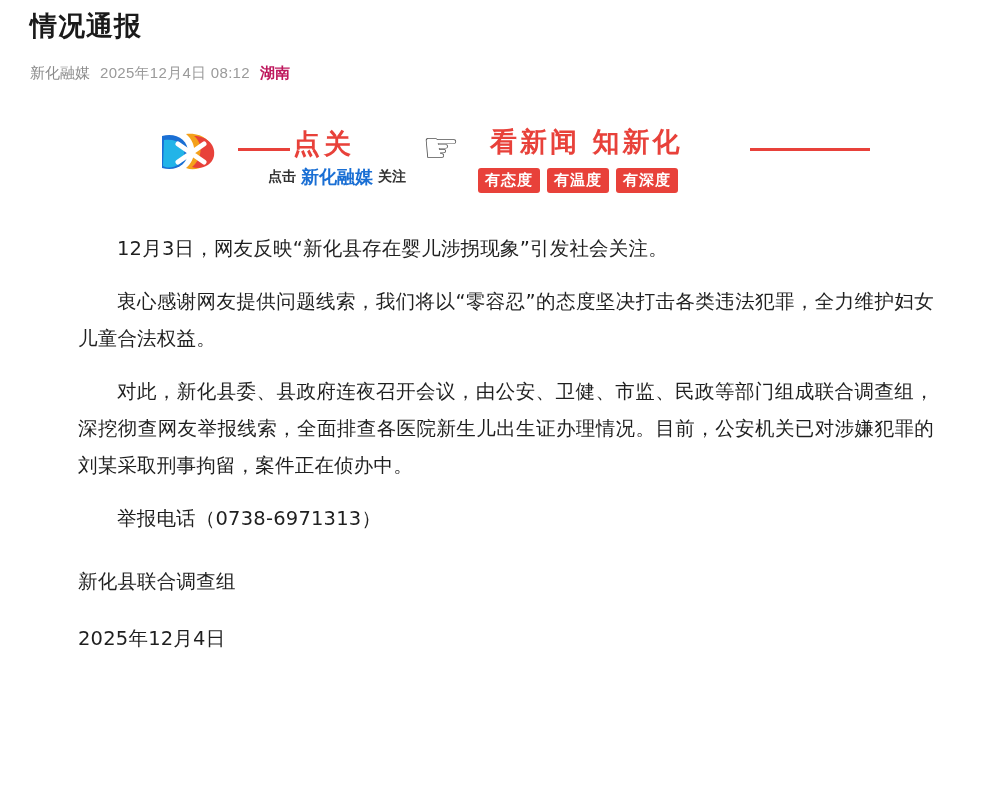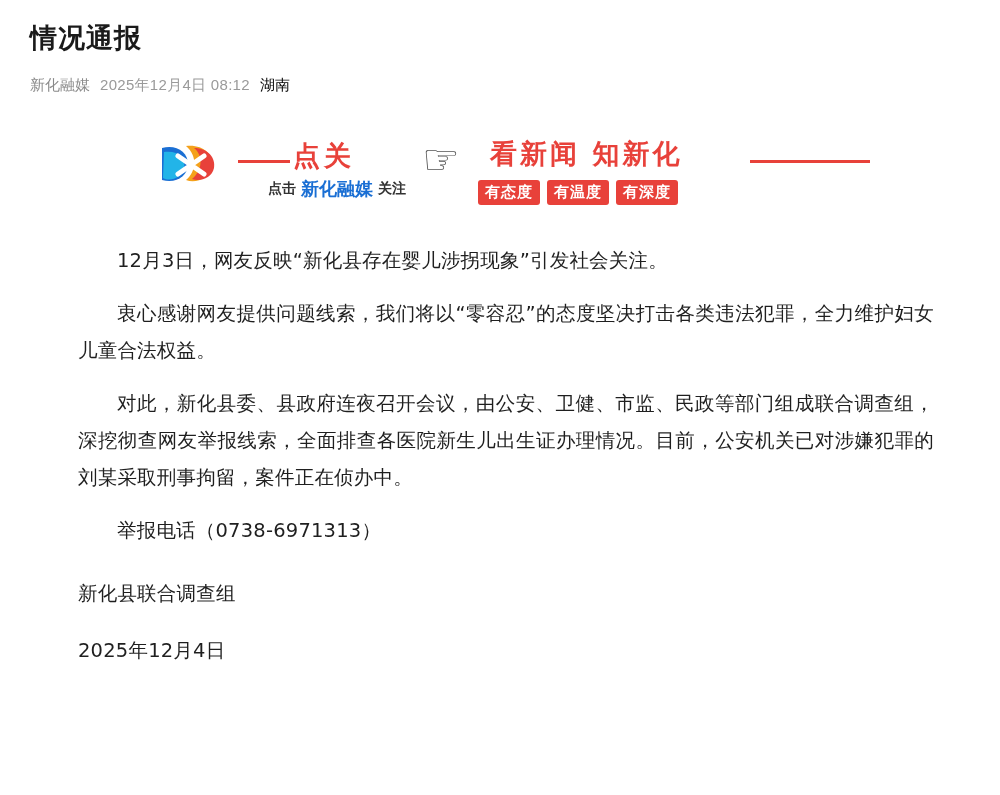--- a/index.html
+++ b/index.html
@@ -16,7 +16,7 @@
     overflow: hidden;
   }
   .article {
-    padding: 18px 30px 0 30px;
+    padding: 6px 30px 0 30px;
     box-sizing: border-box;
   }
   .title {

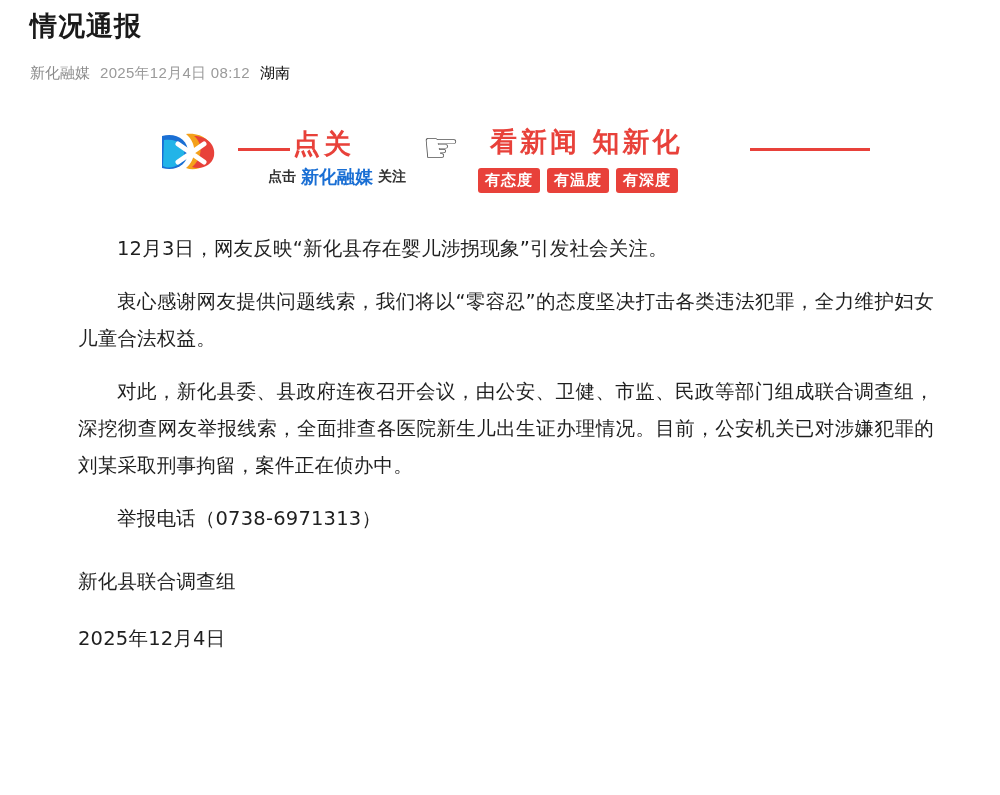--- a/index.html
+++ b/index.html
@@ -38,7 +38,7 @@
   }
   .meta .source { color: #8a8a8a; }
   .meta .date { color: #9a9a9a; letter-spacing: 0.3px; }
-  .meta .loc { color: #000000; }
+  .meta .loc { color: #be185d; font-weight: bold; }
 
   
   .banner {

